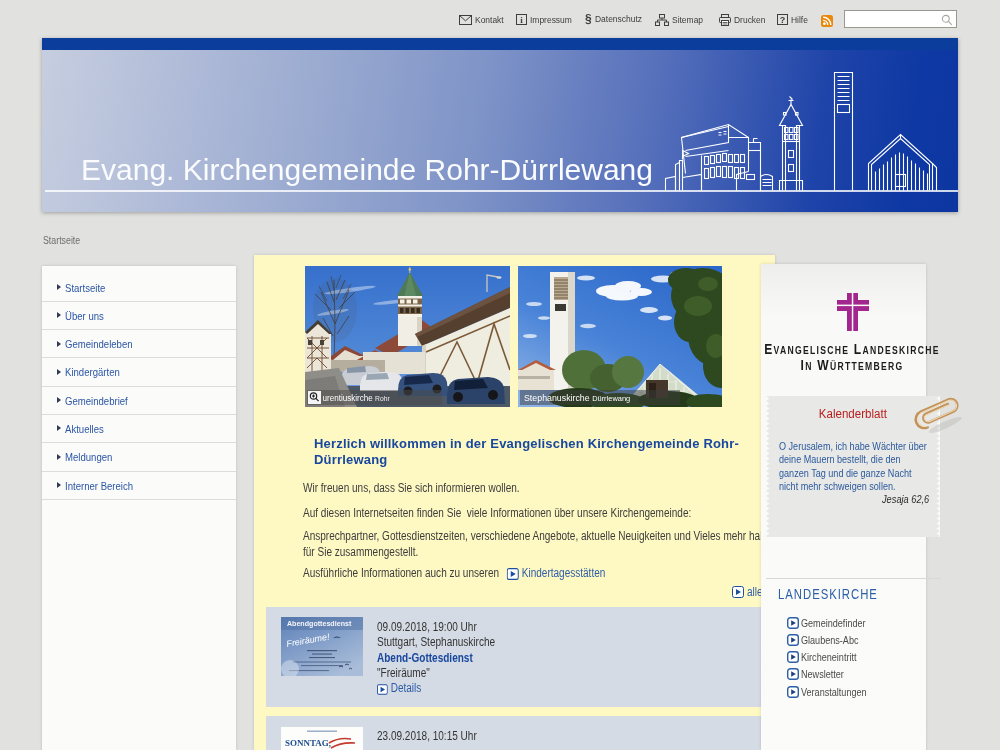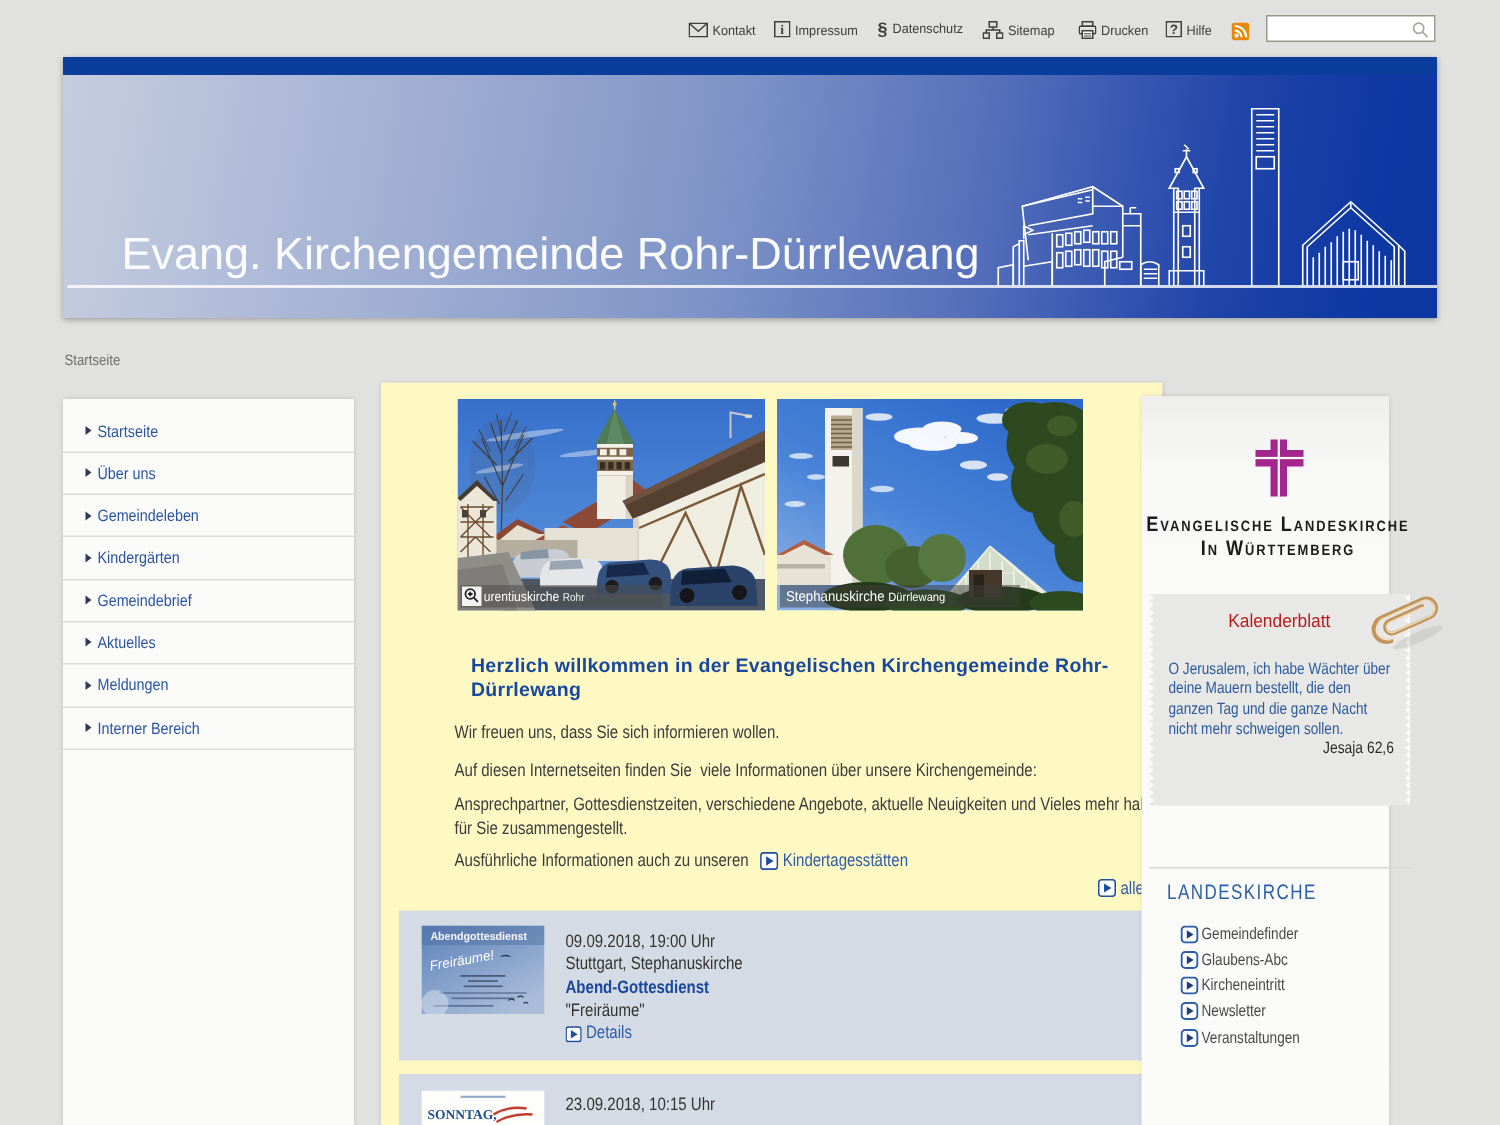--- a/index.html
+++ b/index.html
@@ -73,7 +73,7 @@
   #kal h3 .nxc { transform:scaleX(0.924); }
   #kal .body { position:absolute; left:13px; top:44px; font-size:11px; line-height:13.4px; color:#2b5a9d; }
   #kal .body .nx { transform:scaleX(0.825); }
-  #kal .src { position:absolute; right:10.5px; top:97px; font-size:11px; line-height:13px; color:#2b2b2b; }
+  #kal .src { position:absolute; right:10.5px; top:97px; font-style:italic; font-size:11px; line-height:13px; color:#2b2b2b; }
   #kal .src .nxr { transform:scaleX(0.84); }
   #sb-sep { position:absolute; left:5px; top:314px; width:175px; height:1px; background:#d8d8d6; }
   #lk-head { position:absolute; left:17px; top:322.5px; font-size:14px; line-height:14px; color:#2a5fa8; letter-spacing:1.2px; }

